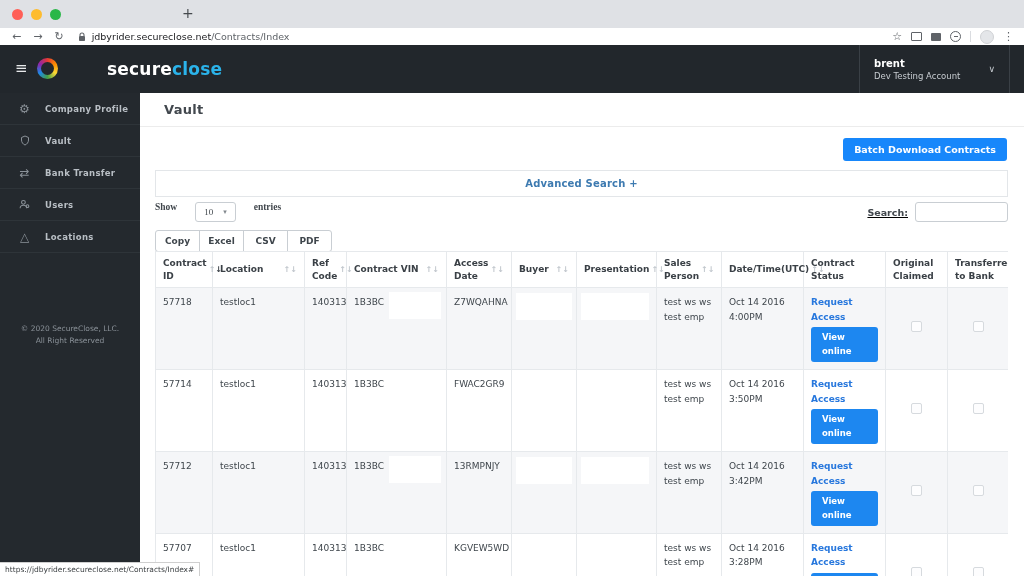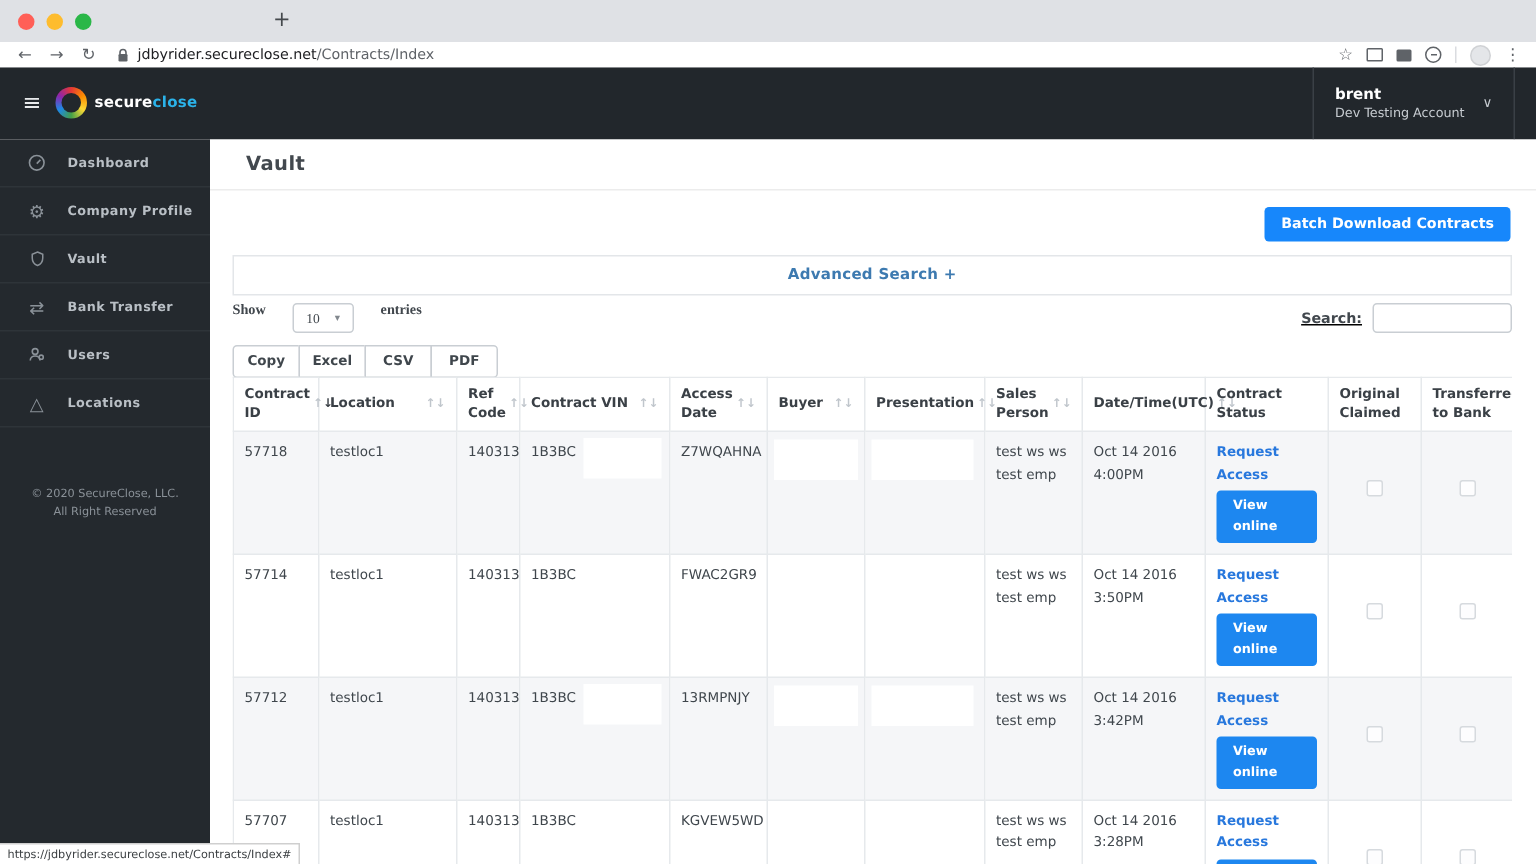--- a/index.html
+++ b/index.html
@@ -42,7 +42,7 @@
   .logo { position:absolute; left:37px; top:13px; display:flex; align-items:center; gap:5px; }
   .logo-ring { width:21px; height:21px; }
   .logo-ring.ring::after { background:#22272c; inset:4px; }
-  .logo-text { font-size:10px; font-weight:bold; color:#fff; letter-spacing:.2px; }
+  .logo-text { font-size:17px; font-weight:bold; color:#fff; letter-spacing:.2px;margin-left:44px; }
   .logo-close { color:#2bb3ea; }
   .user-block { position:absolute; right:14px; top:0; height:100%; border-left:1px solid #3a4046;
                 border-right:1px solid #3a4046; padding:0 14px; display:flex; align-items:center; gap:12px; }

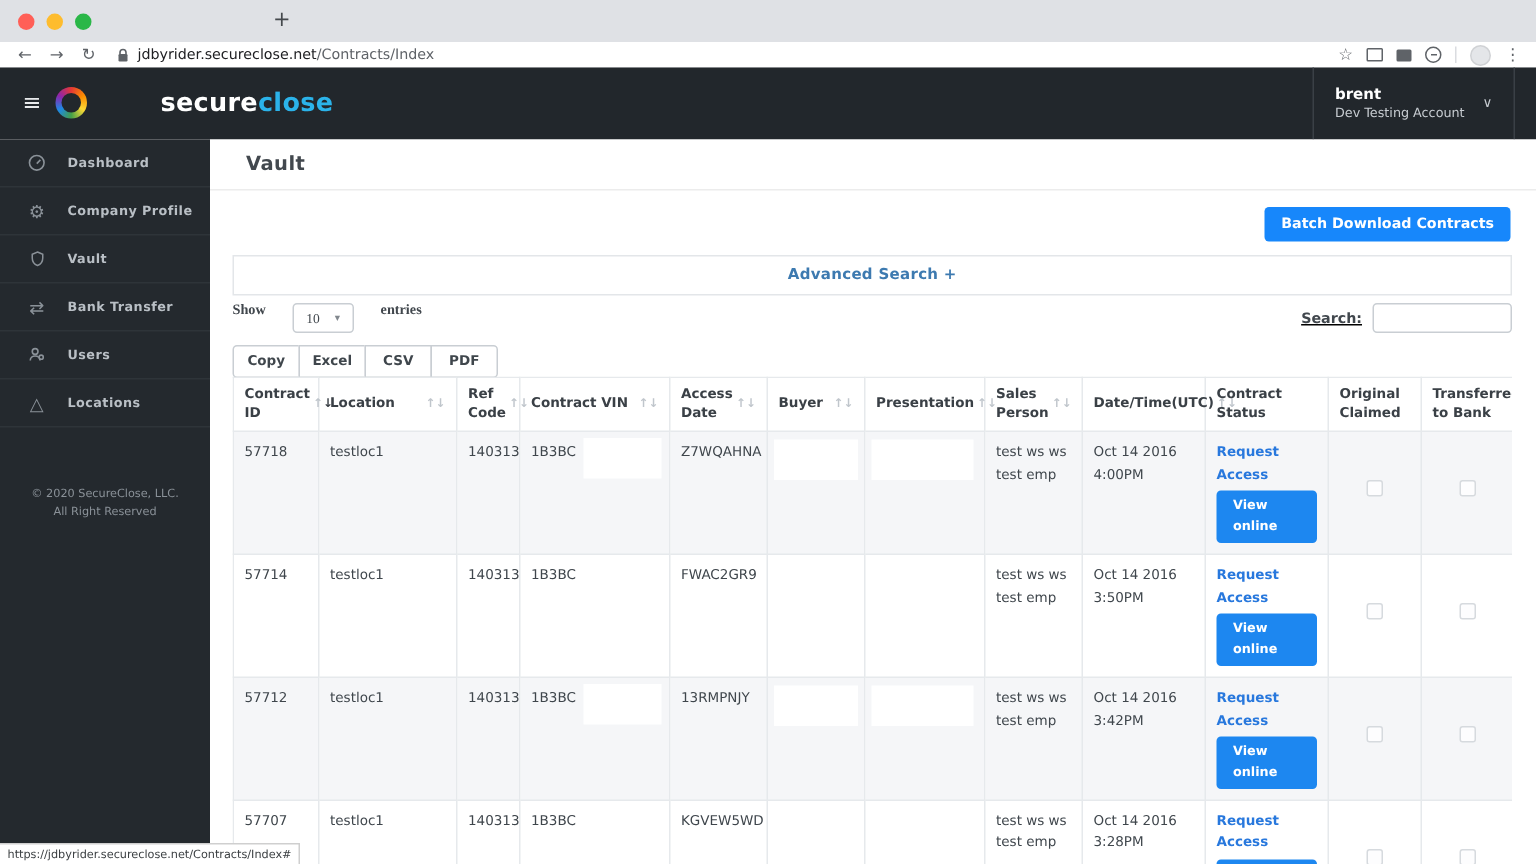--- a/index.html
+++ b/index.html
@@ -45,7 +45,7 @@
   .logo-text { font-size:17px; font-weight:bold; color:#fff; letter-spacing:.2px;margin-left:44px; }
   .logo-close { color:#2bb3ea; }
   .user-block { position:absolute; right:14px; top:0; height:100%; border-left:1px solid #3a4046;
-                border-right:1px solid #3a4046; padding:0 14px; display:flex; align-items:center; gap:12px; }
+                border-right:1px solid #3a4046; padding:0 14px; display:flex; align-items:center; gap:28px; }
   .user-lines { text-align:left; }
   .user-name { font-size:10px; font-weight:bold; color:#fff; }
   .user-account { font-size:8.5px; color:#c7ccd1; margin-top:2px; }

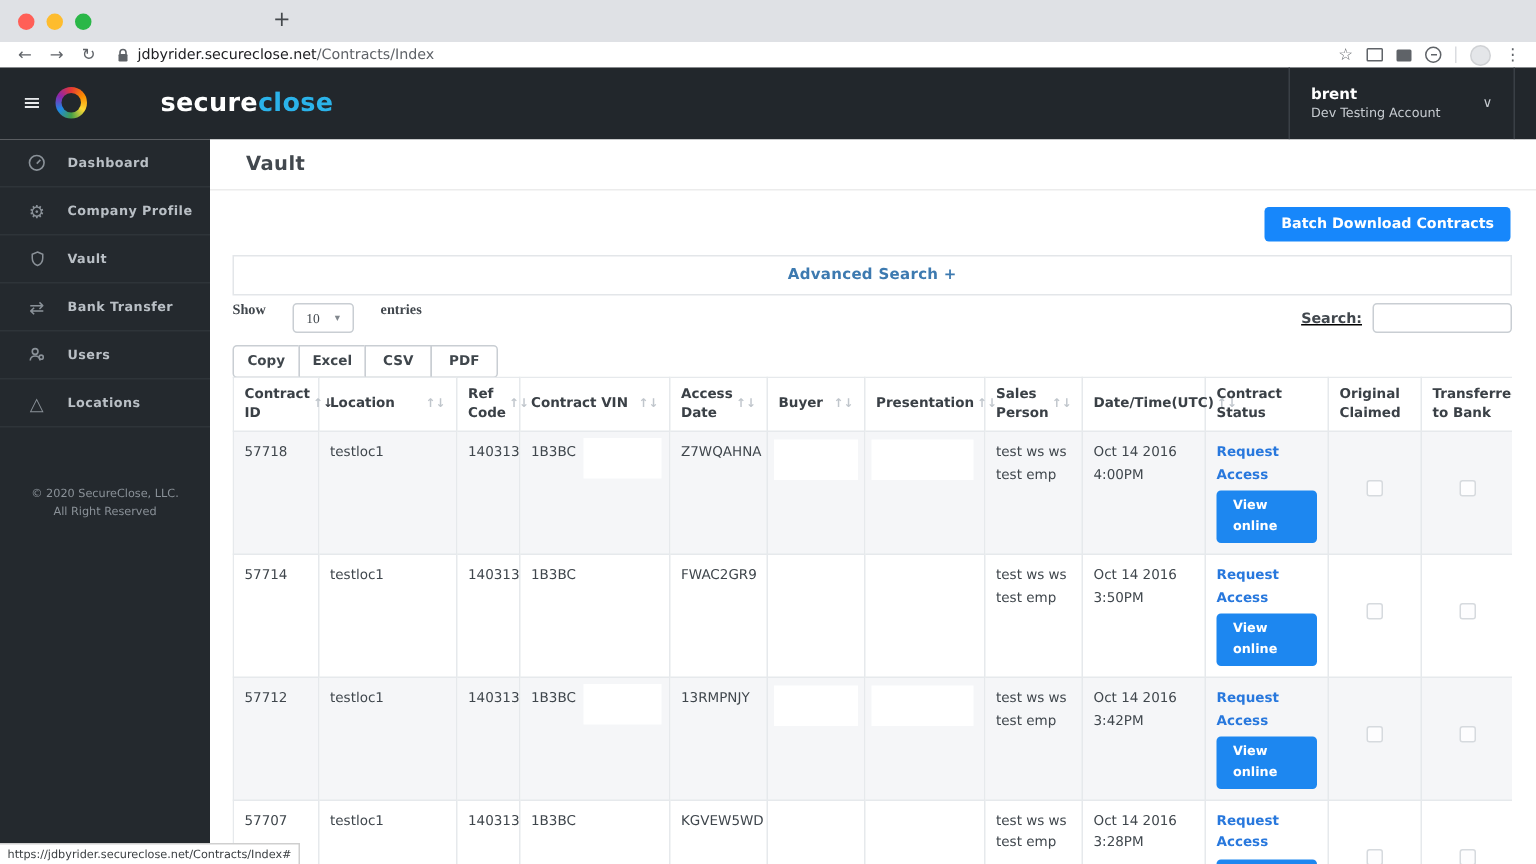--- a/index.html
+++ b/index.html
@@ -163,15 +163,6 @@
 
 <div class="sidebar">
   <div class="side-item">
-    <span class="side-icon">
-      <svg width="13" height="13" viewBox="0 0 24 24" fill="none" stroke="currentColor" stroke-width="2">
-          <circle cx="12" cy="12" r="9"></circle>
-          <path d="M12 13 L16.5 8.5"></path>
-        </svg>
-    </span>
-    <span class="side-label">Dashboard</span>
-  </div>
-  <div class="side-item">
     <span class="side-icon">⚙</span>
     <span class="side-label">Company Profile</span>
   </div>

